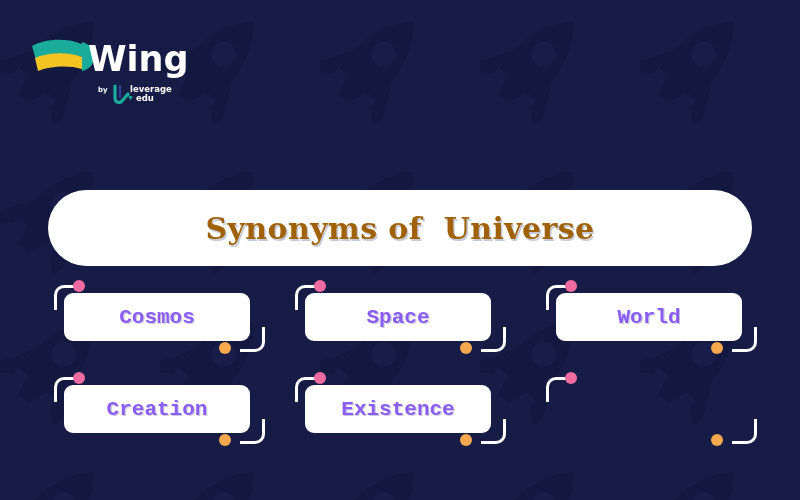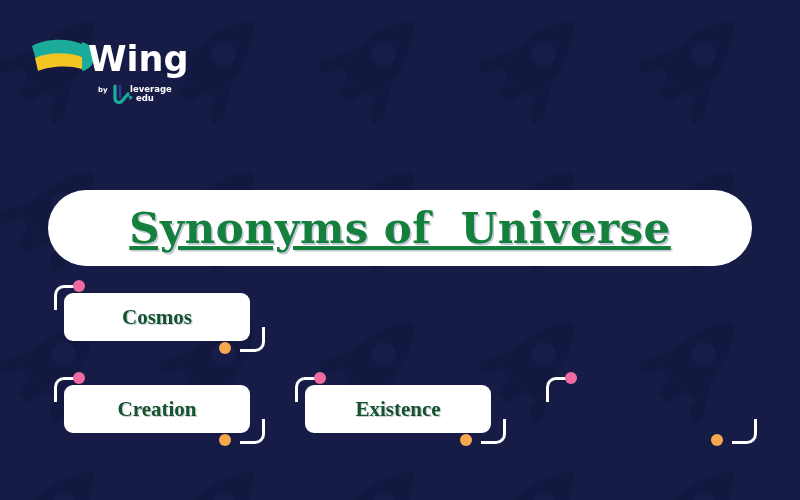--- a/index.html
+++ b/index.html
@@ -56,14 +56,13 @@
     justify-content: center;
   }
   #title-text {
-    color: #15803d;
-    font-size: 42px;
+    color: #a16207;
+    font-size: 30px;
     font-weight: bold;
     letter-spacing: 0.4px;
     font-family: "DejaVu Serif", "Liberation Serif", serif;
     white-space: pre;
     text-shadow: 1.5px 1.5px 0 rgba(150,155,180,0.55);
-    text-decoration: underline;
   }
 
   

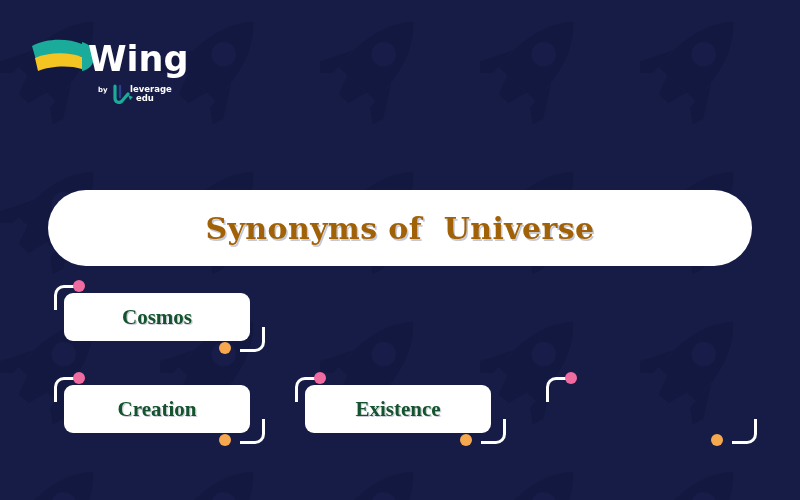--- a/index.html
+++ b/index.html
@@ -99,10 +99,10 @@
     justify-content: center;
   }
   .card-label {
-    color: #14532d;
+    color: #8b5cf6;
     font-size: 21px;
     font-weight: bold;
-    font-family: Liberation Serif, serif;
+    font-family: Liberation Mono, monospace;
     text-shadow: 1.2px 1.2px 0 rgba(150,155,180,0.5);
     white-space: nowrap;
   }

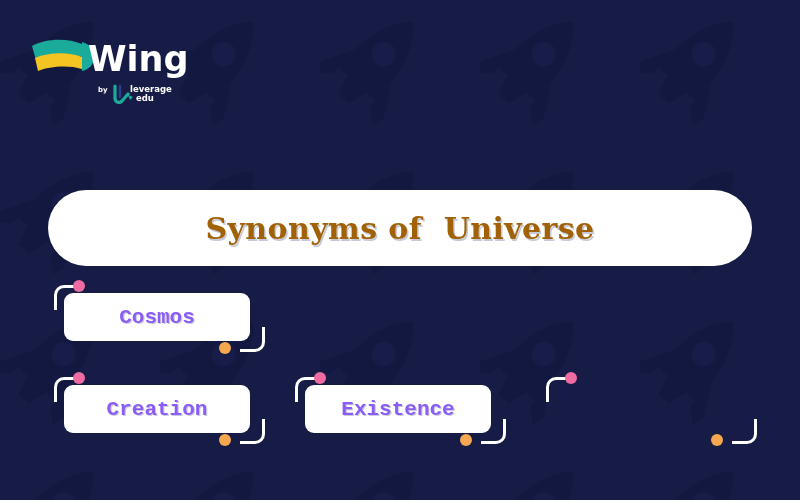--- a/index.html
+++ b/index.html
@@ -208,6 +208,15 @@
         </div>
       </div>
 
+      <div class="card-slot col1">
+        <span class="bracket tl"></span>
+        <span class="bracket br"></span>
+        <span class="dot pink"></span>
+        <span class="dot orange"></span>
+        <div class="card-box">
+          <span class="card-label">Space</span>
+        </div>
+      </div>
 
 
     </div>

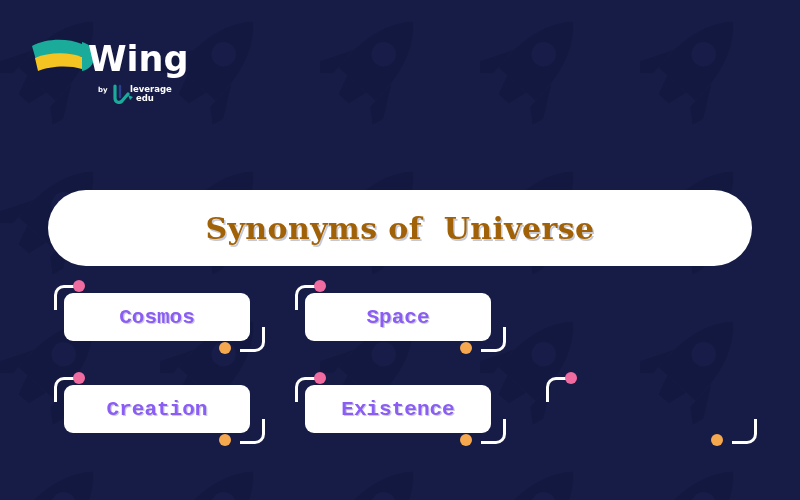--- a/index.html
+++ b/index.html
@@ -218,6 +218,15 @@
         </div>
       </div>
 
+      <div class="card-slot col2">
+        <span class="bracket tl"></span>
+        <span class="bracket br"></span>
+        <span class="dot pink"></span>
+        <span class="dot orange"></span>
+        <div class="card-box">
+          <span class="card-label">World</span>
+        </div>
+      </div>
 
     </div>
 

